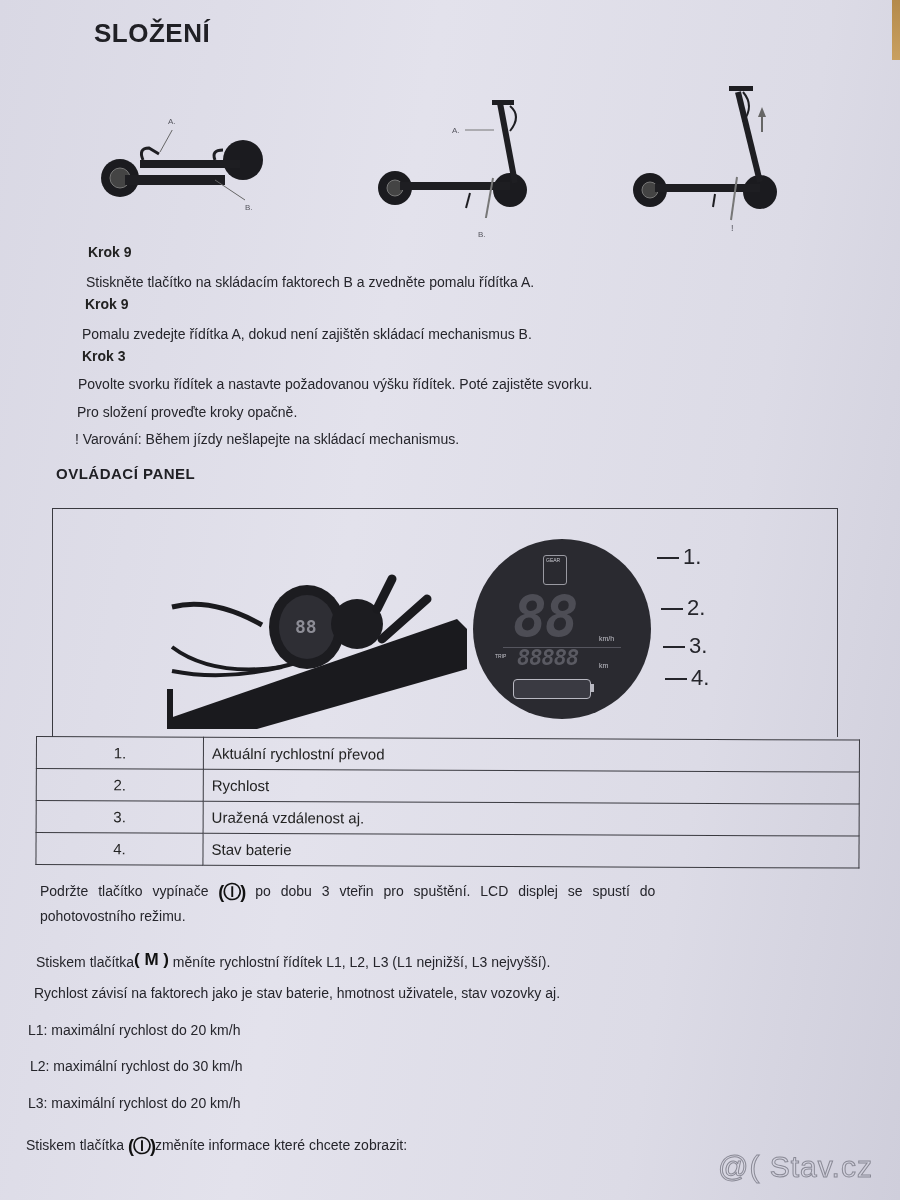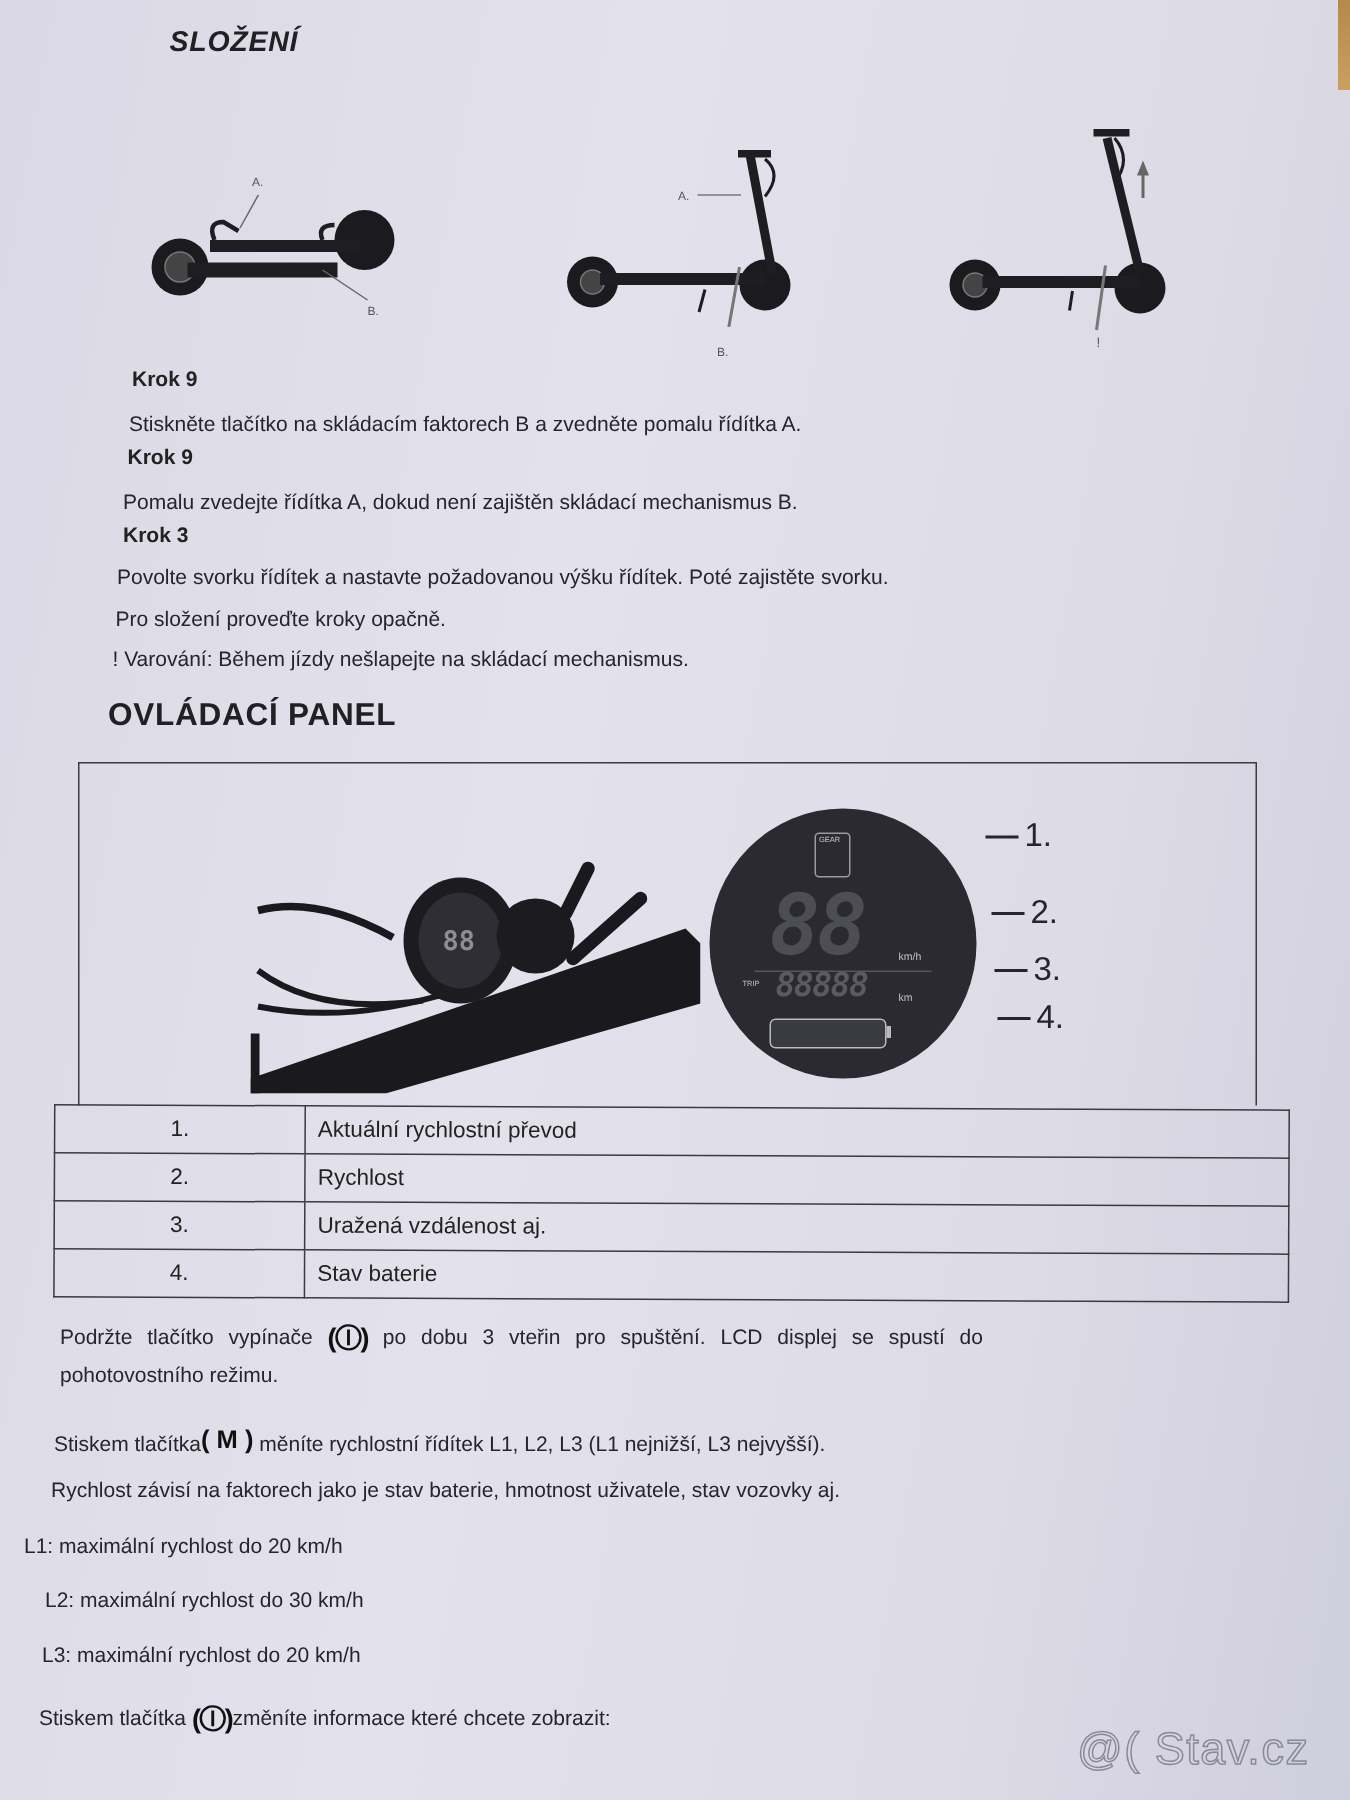--- a/index.html
+++ b/index.html
@@ -16,7 +16,7 @@
     .h1 {
       position: absolute; font-weight: bold; letter-spacing: 0.5px; color: #202025;
     }
-    .title-slozeni { left: 113px; top: 18px; font-size: 19px; font-style: italic; }
+    .title-slozeni { left: 94px; top: 18px; font-size: 26px; }
     .title-panel { left: 72px; top: 465px; font-size: 21px; }
 
     .figs { position: absolute; left: 0; top: 70px; width: 900px; height: 175px; }

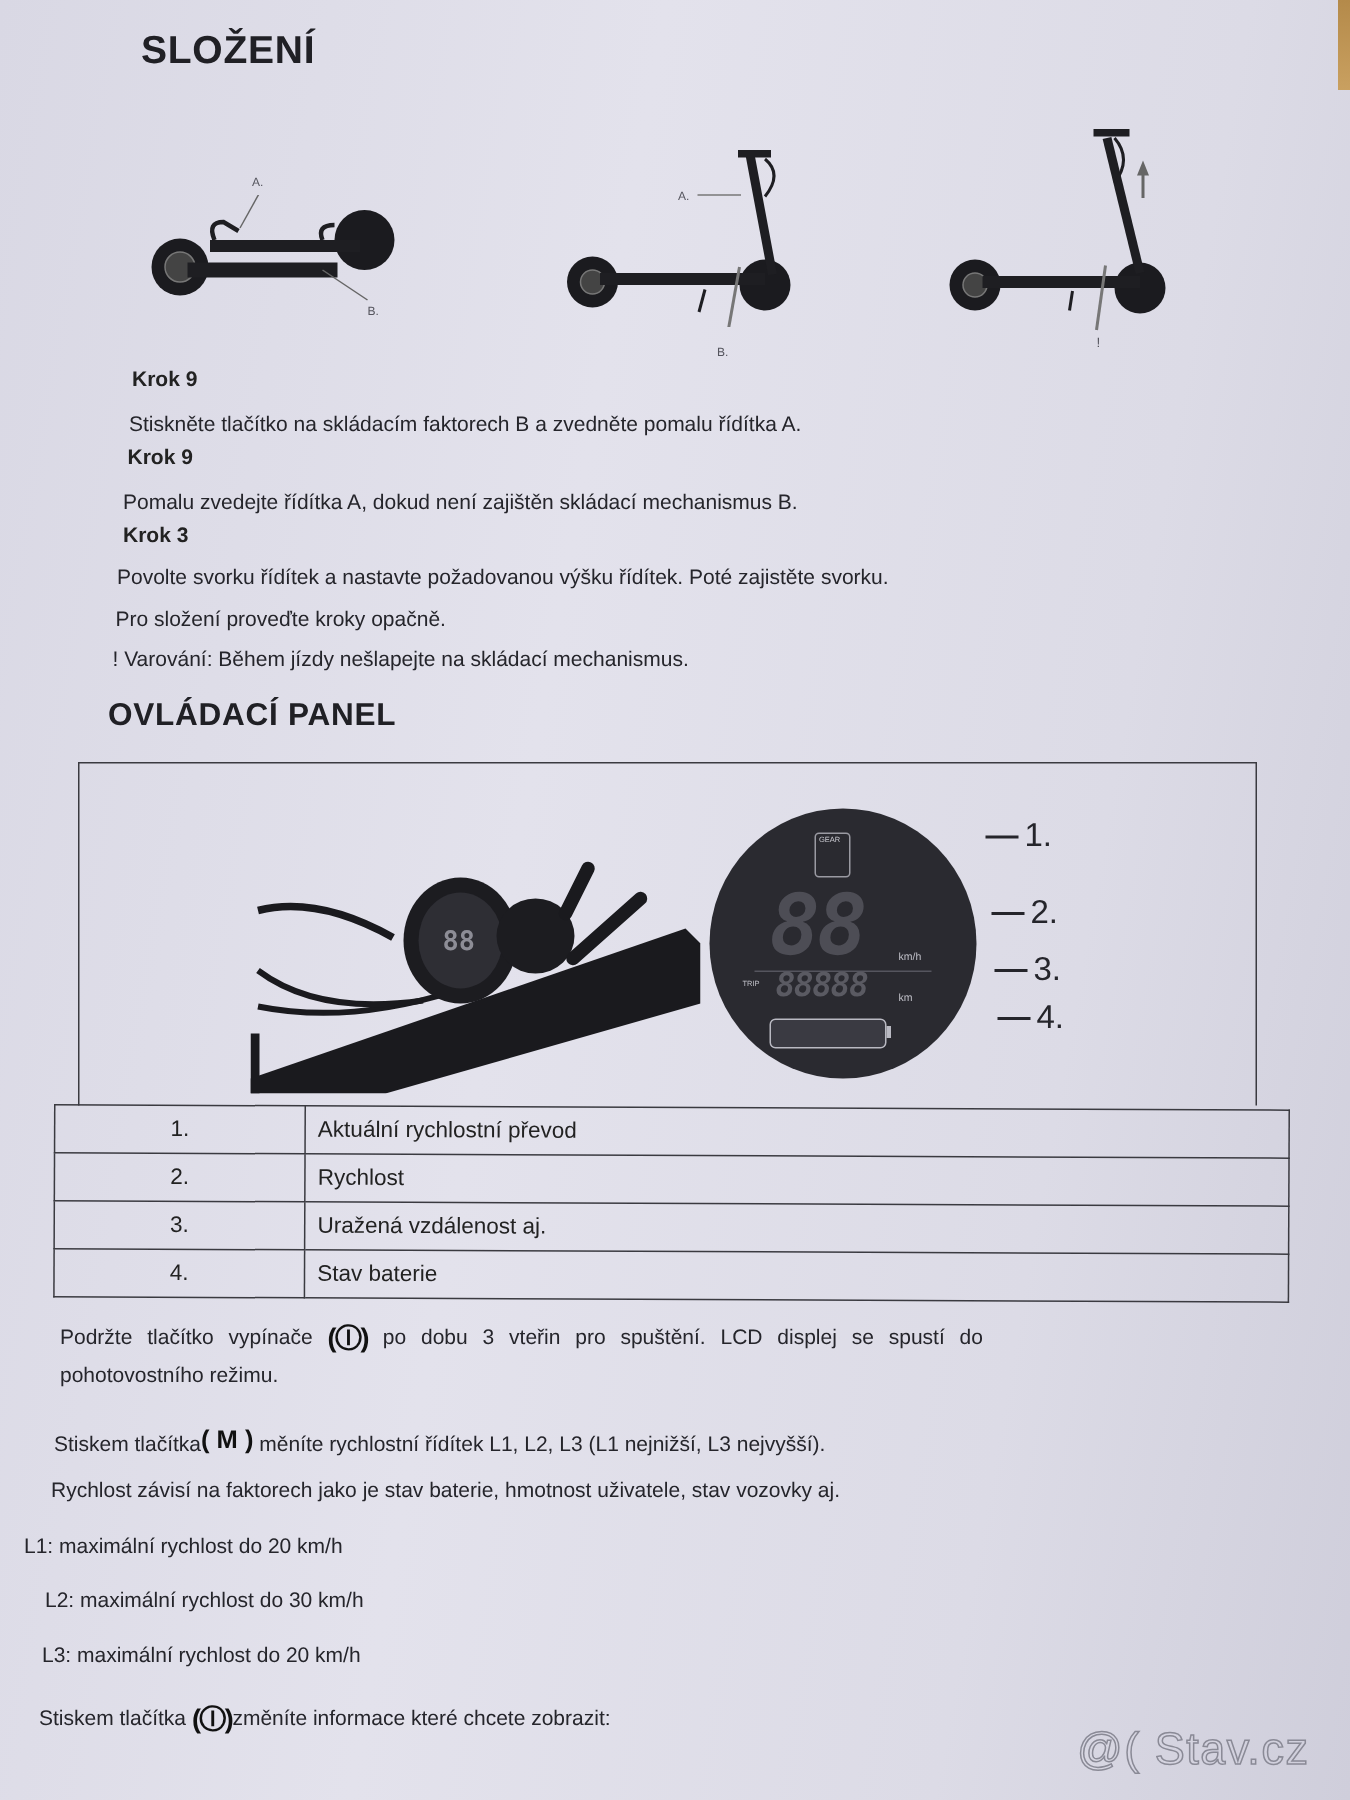--- a/index.html
+++ b/index.html
@@ -17,7 +17,7 @@
       position: absolute; font-weight: bold; letter-spacing: 0.5px; color: #202025;
     }
     .title-slozeni { left: 94px; top: 18px; font-size: 26px; }
-    .title-panel { left: 72px; top: 465px; font-size: 21px; }
+    .title-panel { left: 56px; top: 465px; font-size: 15px; }
 
     .figs { position: absolute; left: 0; top: 70px; width: 900px; height: 175px; }
     .fig { position: absolute; }

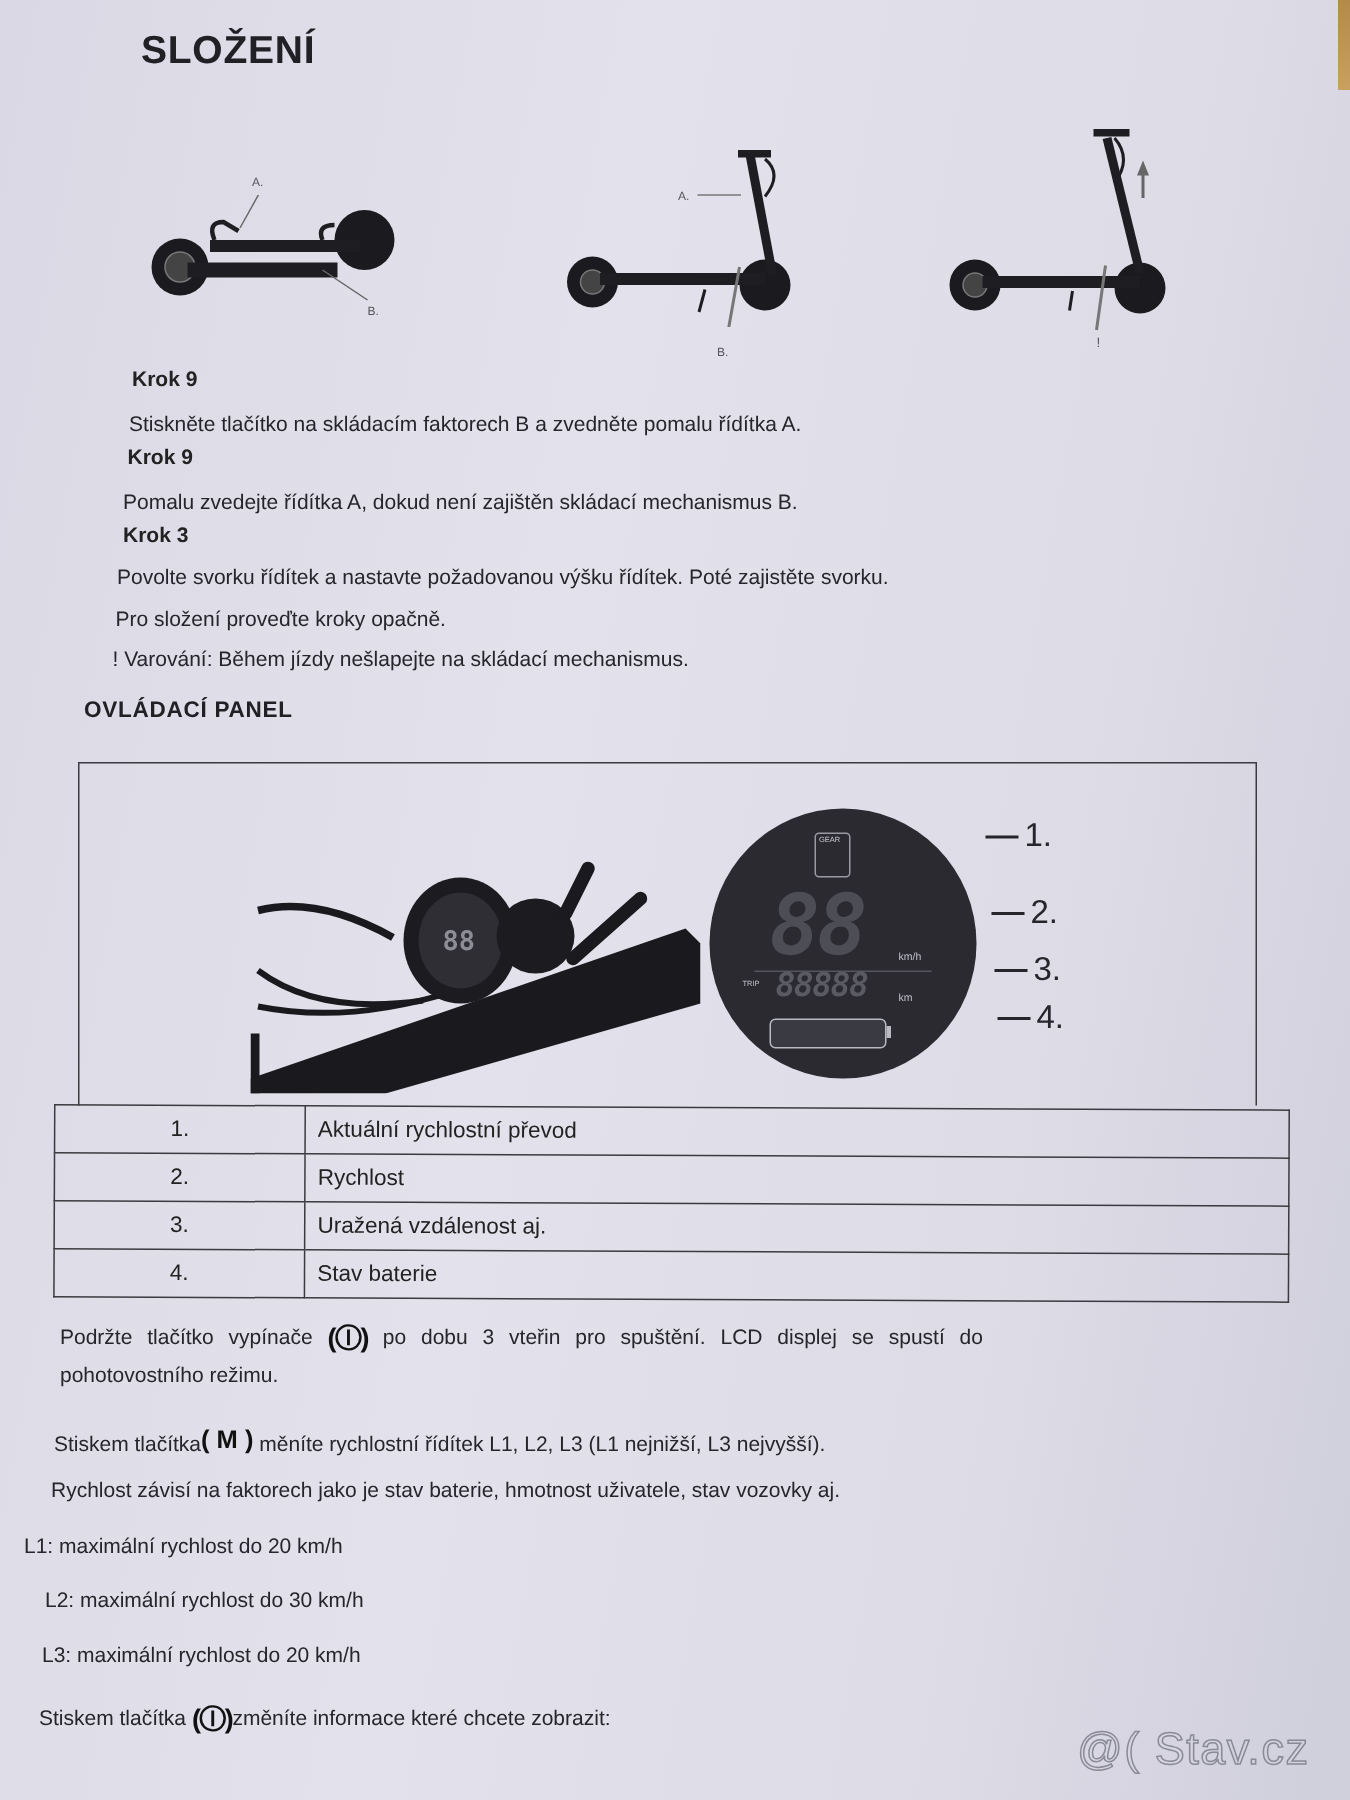--- a/index.html
+++ b/index.html
@@ -207,7 +207,7 @@
 </div>
 
 <div class="para" style="left:34px;top:985px">Rychlost závisí na faktorech jako je stav baterie, hmotnost uživatele, stav vozovky aj.</div>
-<div class="para" style="left:16px;top:1022px">L1: maximální rychlost do 20 km/h</div>
+<div class="para" style="left:28px;top:1022px">L1: maximální rychlost do 20 km/h</div>
 <div class="para" style="left:30px;top:1058px">L2: maximální rychlost do 30 km/h</div>
 <div class="para" style="left:28px;top:1095px">L3: maximální rychlost do 20 km/h</div>
 

